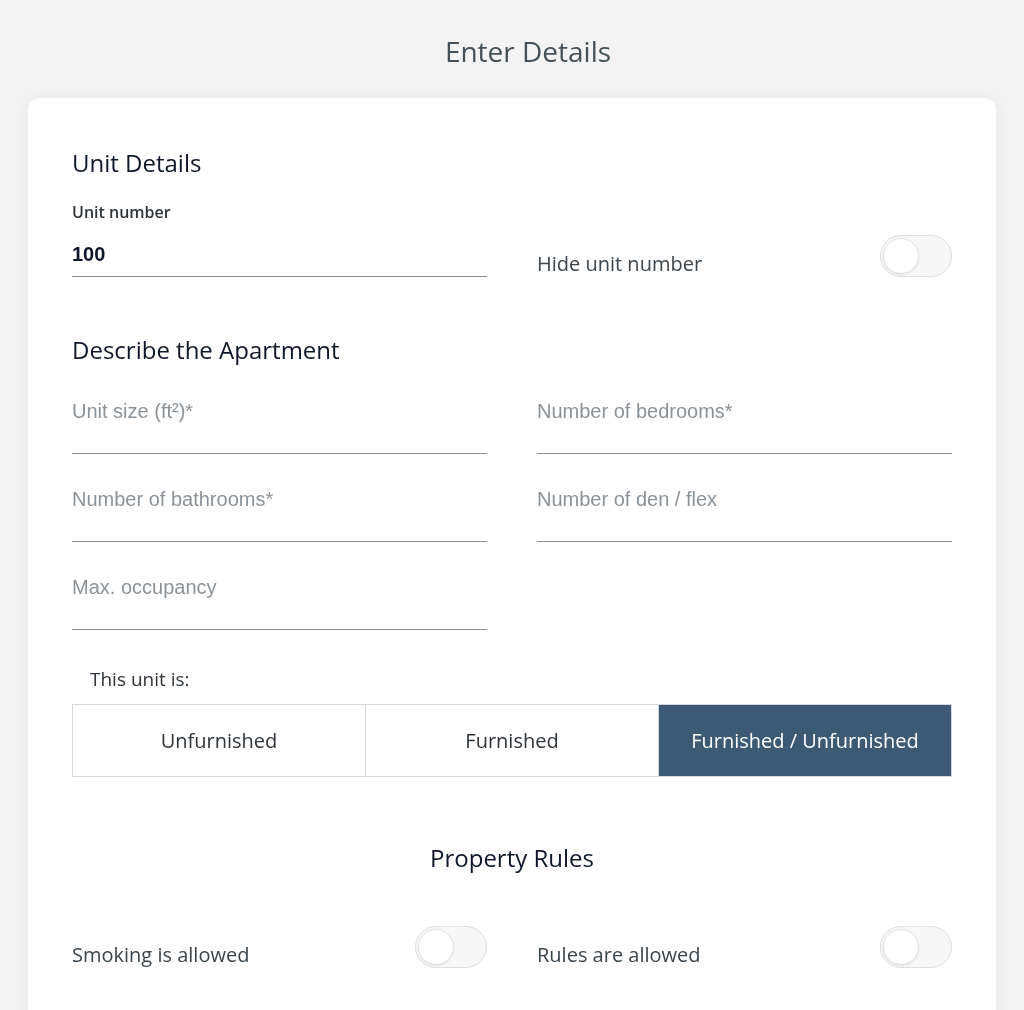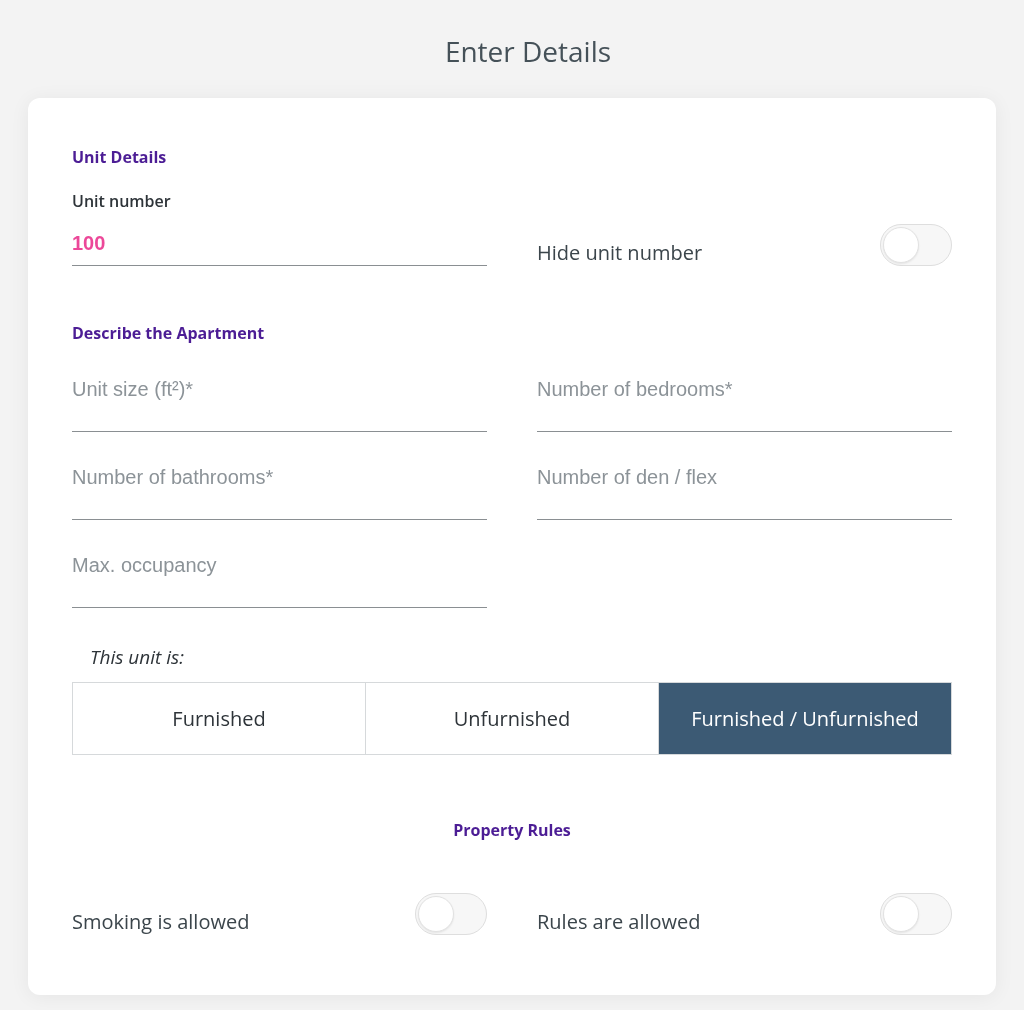--- a/index.html
+++ b/index.html
@@ -33,9 +33,9 @@
     padding: 48px 44px 60px 44px;
   }
   .section-heading {
-    font-size: 16px;
-    font-weight: 700;
-    color: #4c1d95;
+    font-size: 24px;
+    font-weight: 400;
+    color: #0f172a;
     margin-bottom: 18px;
   }
   .section-heading.mt-lg { margin-top: 56px; }

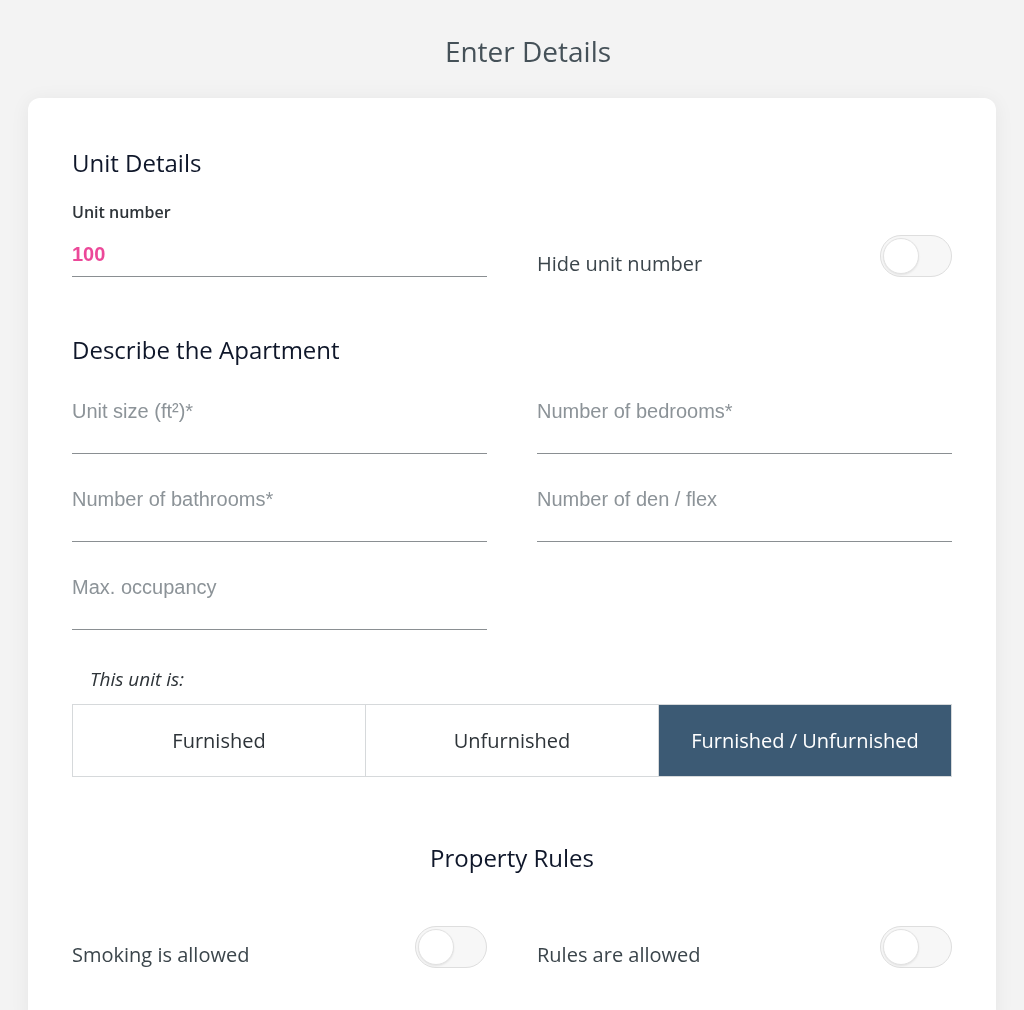--- a/index.html
+++ b/index.html
@@ -71,7 +71,7 @@
     outline: none;
     font-size: 20px;
     font-weight: 600;
-    color: #ec4899;
+    color: #0f172a;
     background: transparent;
     width: 100%;
   }

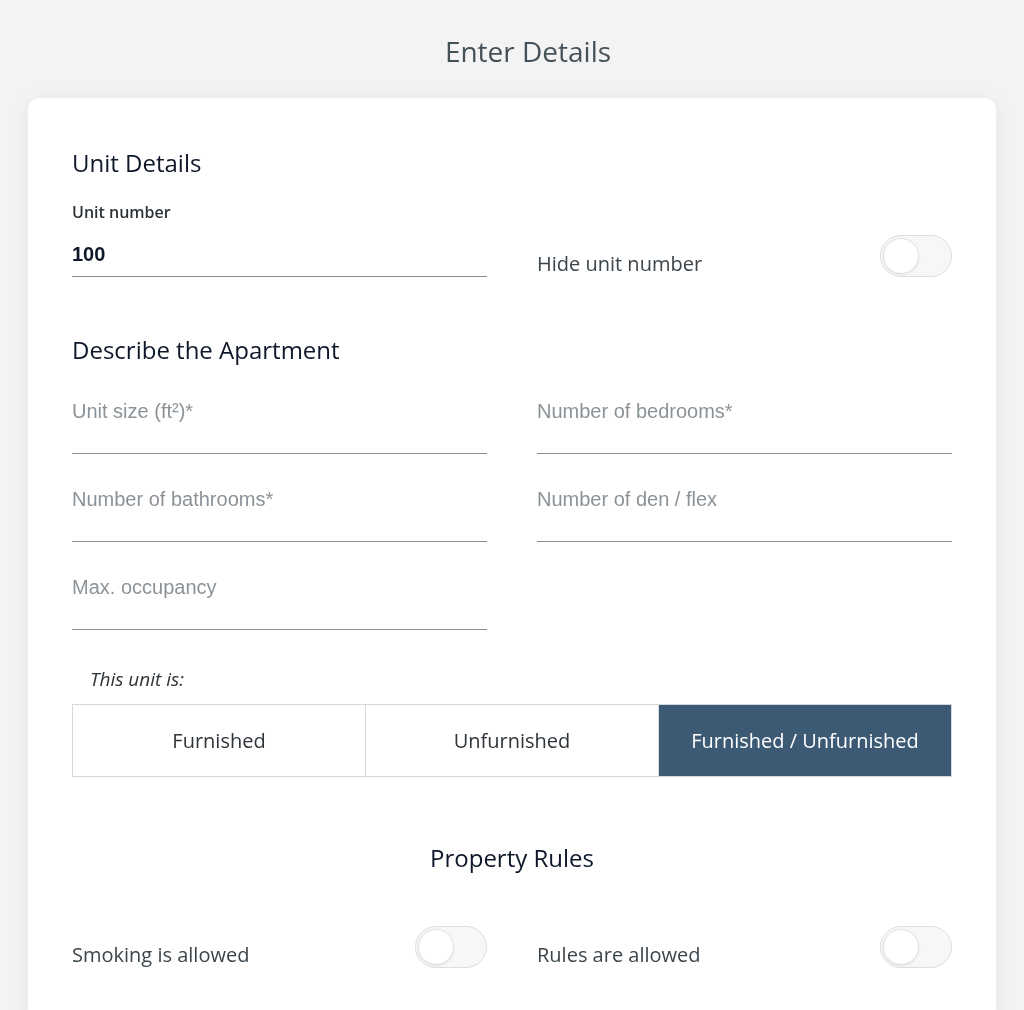--- a/index.html
+++ b/index.html
@@ -131,7 +131,6 @@
     margin-top: 36px;
     margin-bottom: 12px;
     font-weight: 400;
-    font-style: italic;
   }
   .seg {
     display: flex;

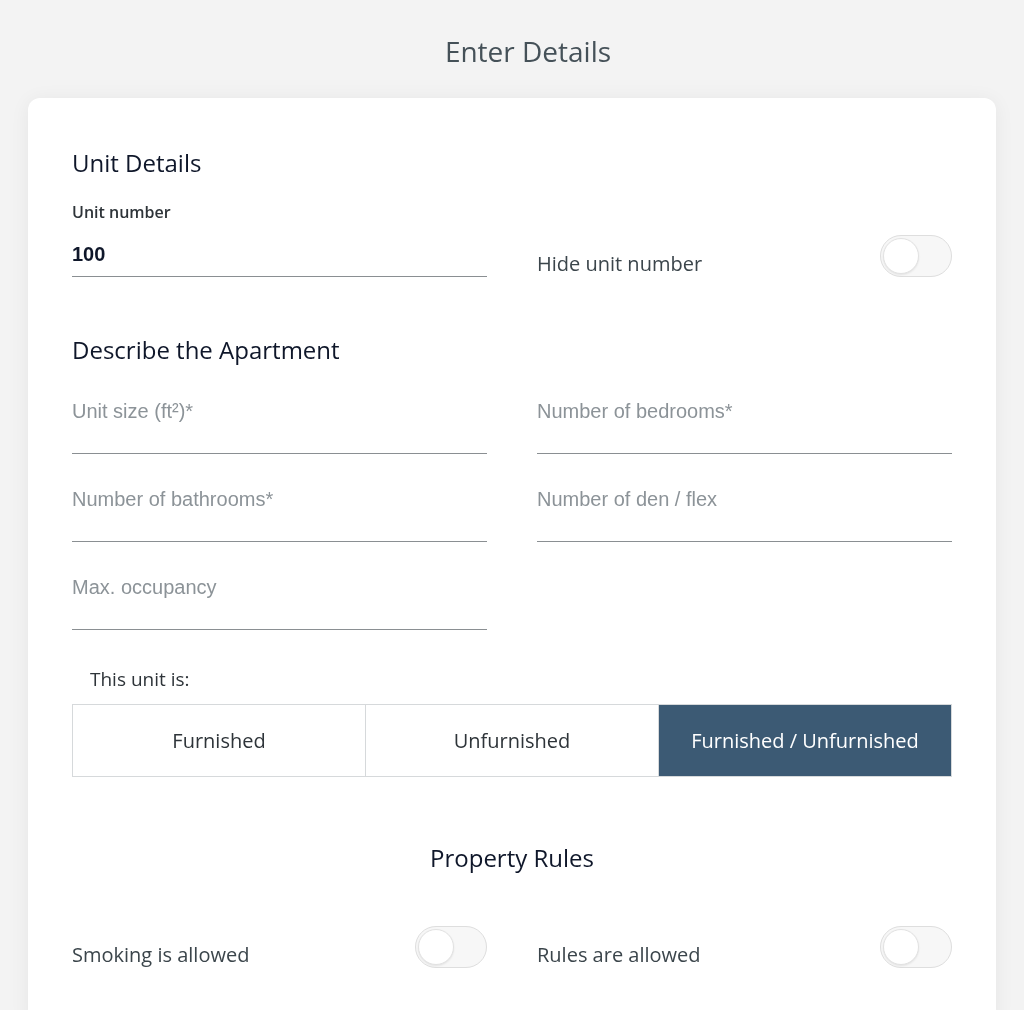--- a/index.html
+++ b/index.html
@@ -204,8 +204,8 @@
 
     <div class="seg-caption">This unit is:</div>
     <div class="seg">
+      <div class="opt">Unfurnished</div>
       <div class="opt">Furnished</div>
-      <div class="opt">Unfurnished</div>
       <div class="opt selected">Furnished / Unfurnished</div>
     </div>
 

